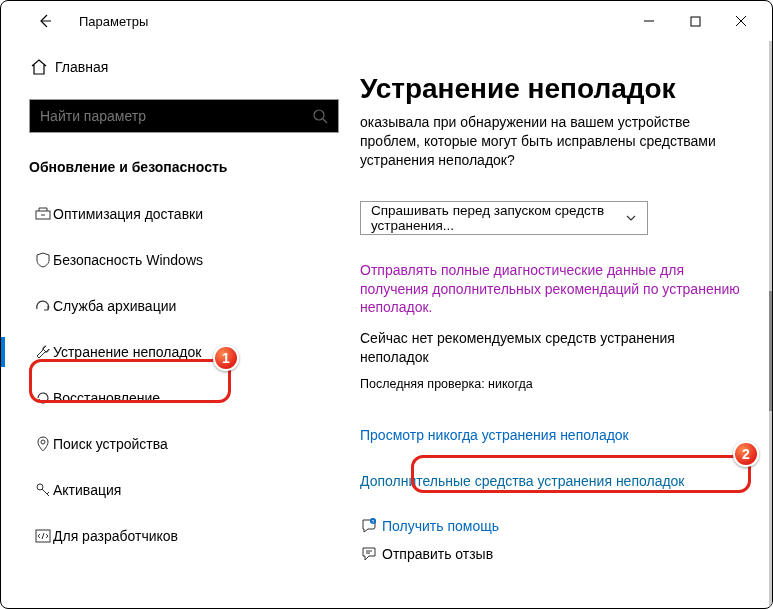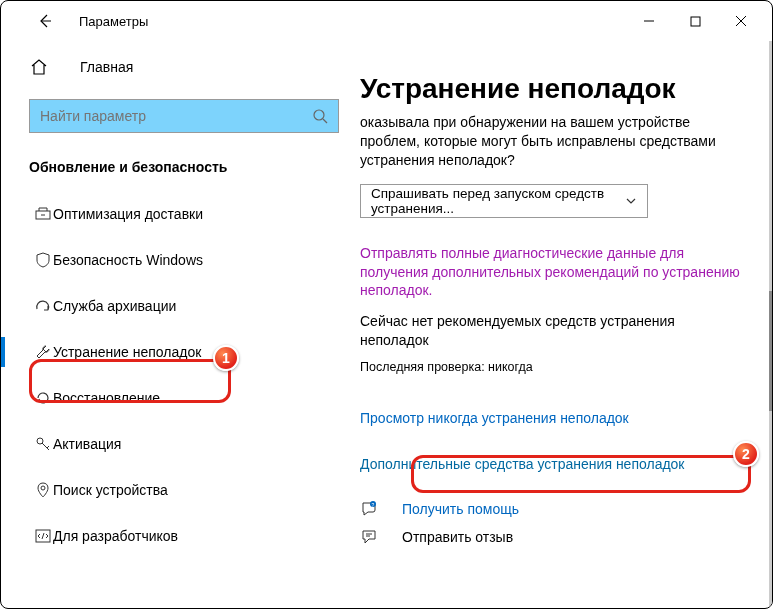--- a/index.html
+++ b/index.html
@@ -55,7 +55,7 @@
 }
 .home-row {
   display: flex; align-items: center;
-  height: 40px; gap: 31px;
+  height: 40px; gap: 6px;
   margin-top: 6px;
   cursor: pointer;
 }

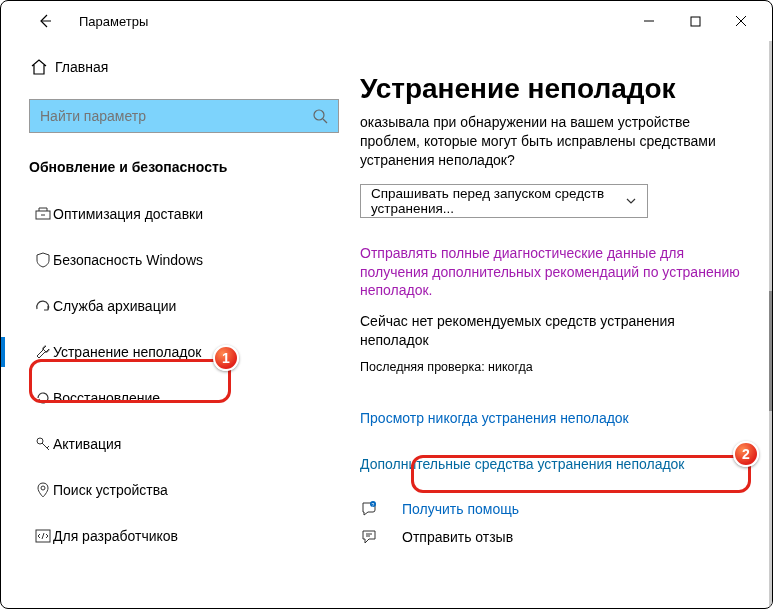--- a/index.html
+++ b/index.html
@@ -62,7 +62,7 @@
 .home-row .icon { width: 20px; display: flex; justify-content: center; }
 .search-box {
   border: 1px solid #999;
-  background: #7dd3fc;
+  background: #000000;
   height: 34px;
   display: flex; align-items: center;
   padding: 0 10px;

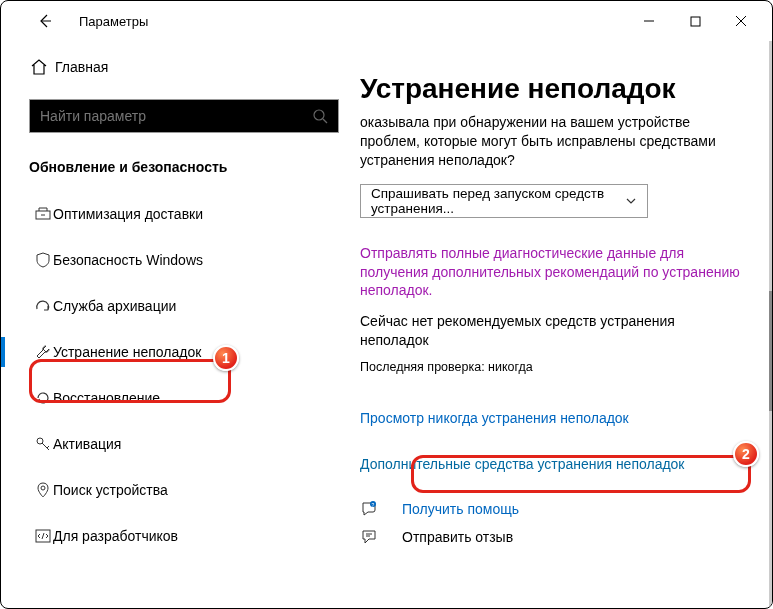--- a/index.html
+++ b/index.html
@@ -128,7 +128,7 @@
   font-size: 14px;
   color: #000;
   line-height: 1.35;
-  margin-bottom: 14px;
+  margin-bottom: 31px;
 }
 .select-box {
   border: 1px solid #999;

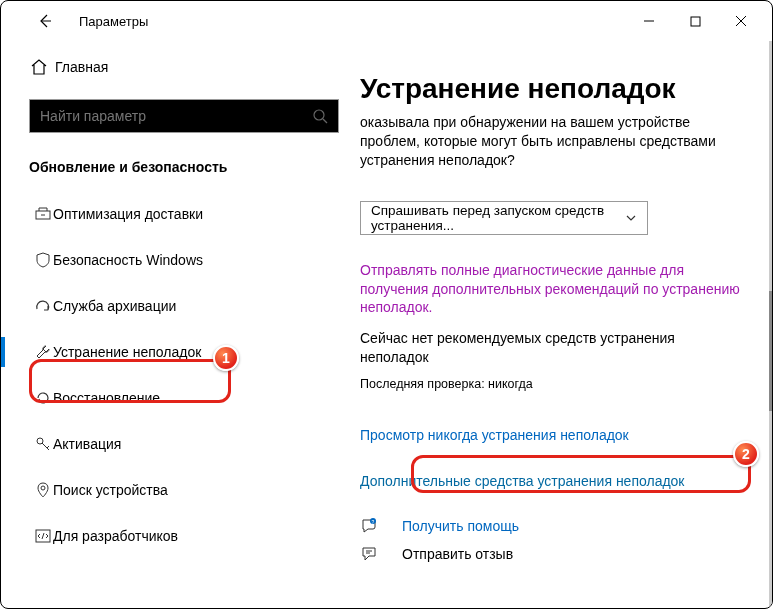--- a/index.html
+++ b/index.html
@@ -306,20 +306,20 @@
     <div class="nav-item">
       <span class="icon">
           <svg width="18" height="18" viewBox="0 0 18 18">
+            <path d="M9 2 C12 2 14 4 14 7 C14 11 9 16 9 16 C9 16 4 11 4 7 C4 4 6 2 9 2 Z" stroke="#333" fill="none"></path>
+            <circle cx="9" cy="7" r="2" stroke="#333" fill="none"></circle>
+          </svg>
+        </span>
+      <span>Поиск устройства</span>
+    </div>
+    <div class="nav-item">
+      <span class="icon">
+          <svg width="18" height="18" viewBox="0 0 18 18">
             <circle cx="6" cy="6" r="3" stroke="#333" fill="none"></circle>
             <path d="M8 8 L15 15 M13 13 L15 11" stroke="#333"></path>
           </svg>
         </span>
       <span>Активация</span>
-    </div>
-    <div class="nav-item">
-      <span class="icon">
-          <svg width="18" height="18" viewBox="0 0 18 18">
-            <path d="M9 2 C12 2 14 4 14 7 C14 11 9 16 9 16 C9 16 4 11 4 7 C4 4 6 2 9 2 Z" stroke="#333" fill="none"></path>
-            <circle cx="9" cy="7" r="2" stroke="#333" fill="none"></circle>
-          </svg>
-        </span>
-      <span>Поиск устройства</span>
     </div>
     <div class="nav-item">
       <span class="icon">

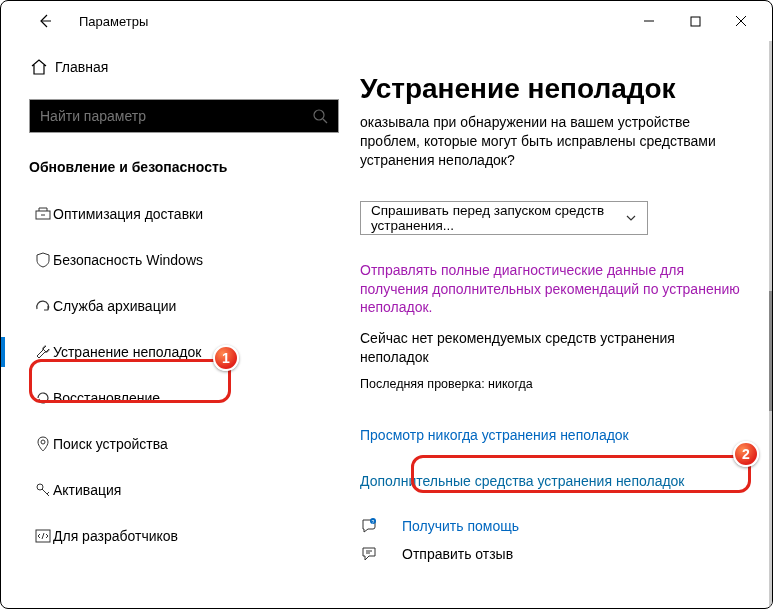--- a/index.html
+++ b/index.html
@@ -169,7 +169,7 @@
 }
 .help-row {
   display: flex; align-items: center;
-  gap: 24px;
+  gap: 4px;
   margin-top: 28px;
 }
 .help-row.second { margin-top: 10px; }

